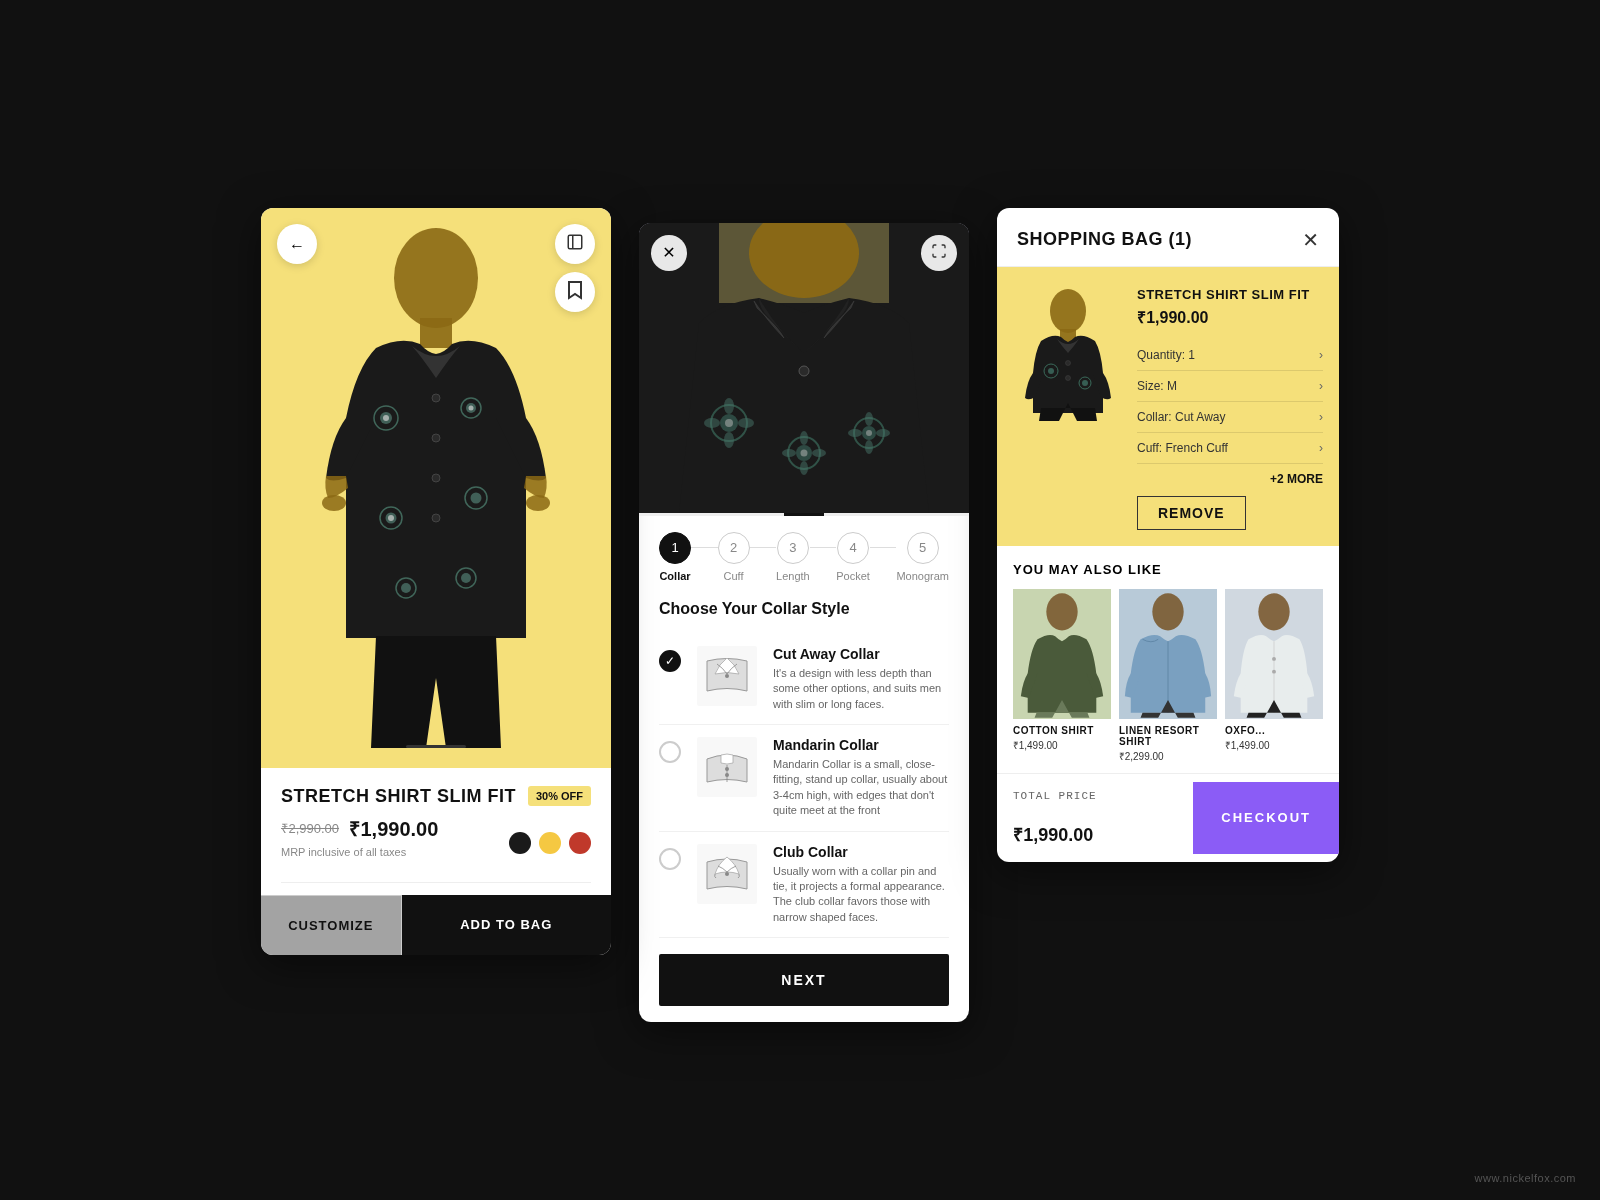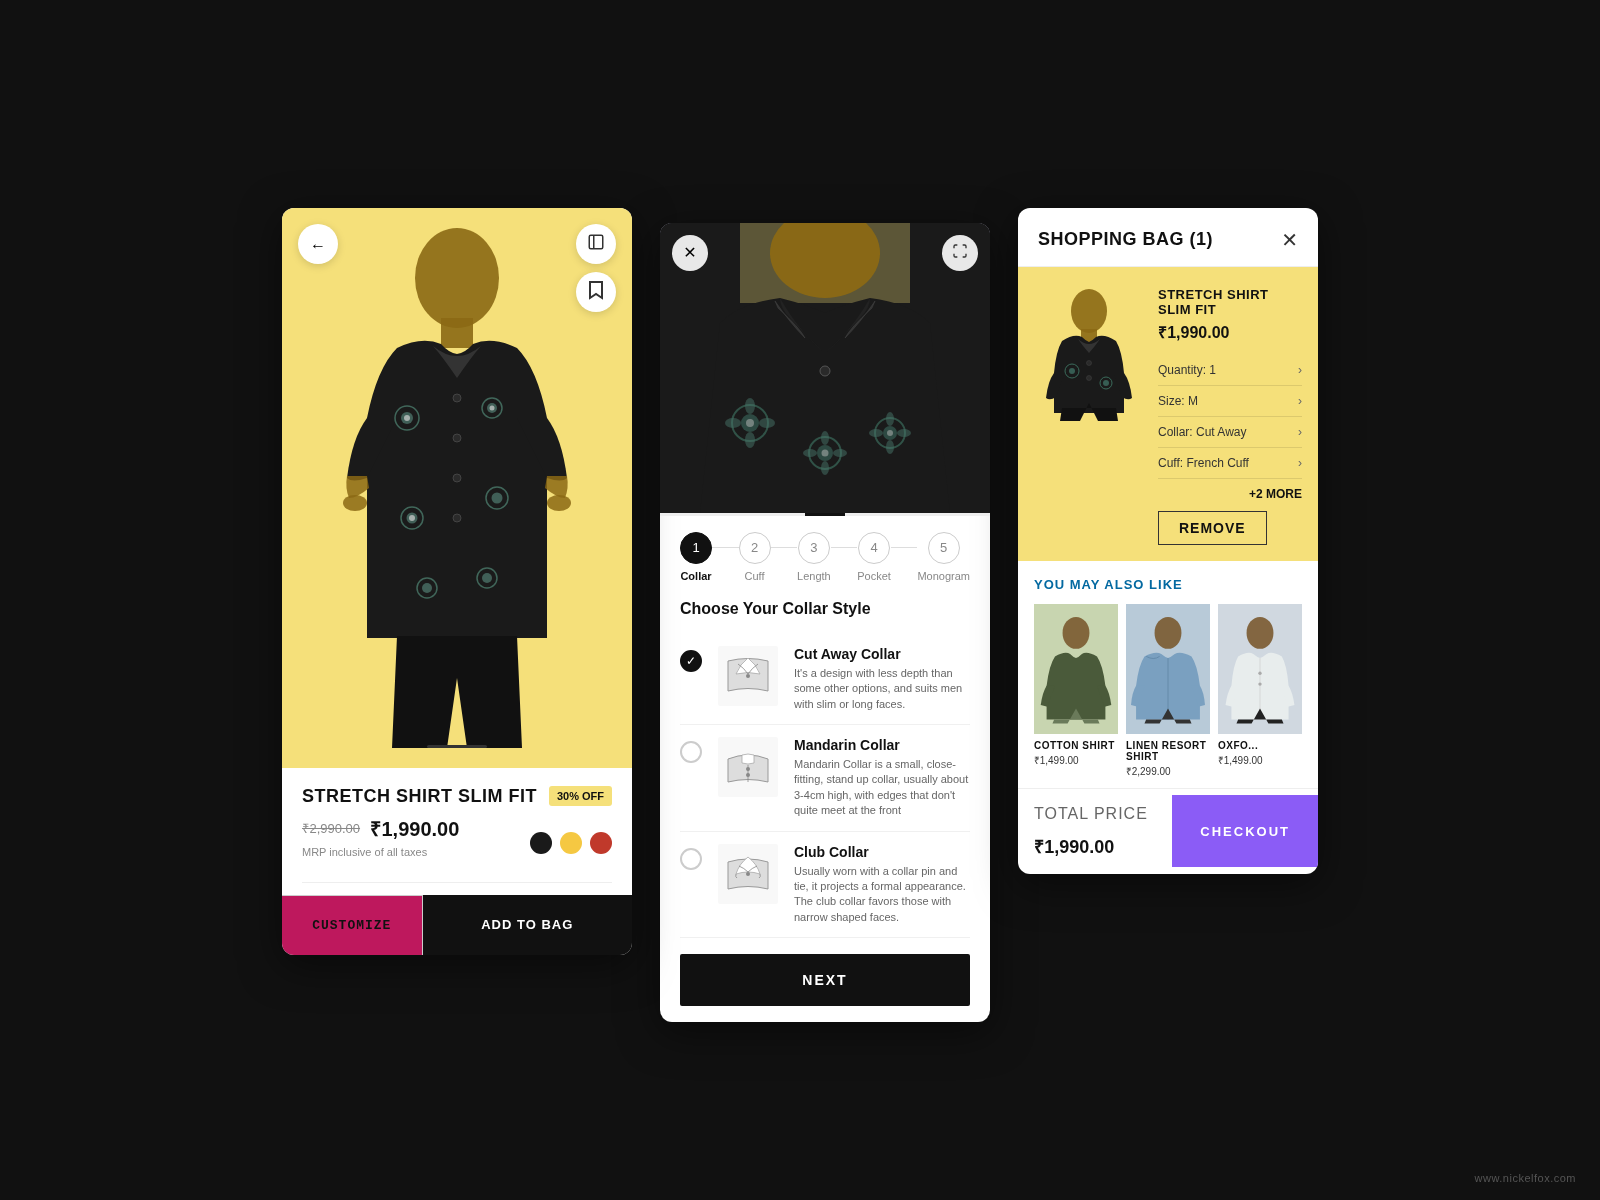--- a/index.html
+++ b/index.html
@@ -362,7 +362,7 @@
 
     
     .screen3 {
-      width: 300px;
+      width: 342px;
       background: #fff;
       border-radius: 12px;
       overflow: hidden;

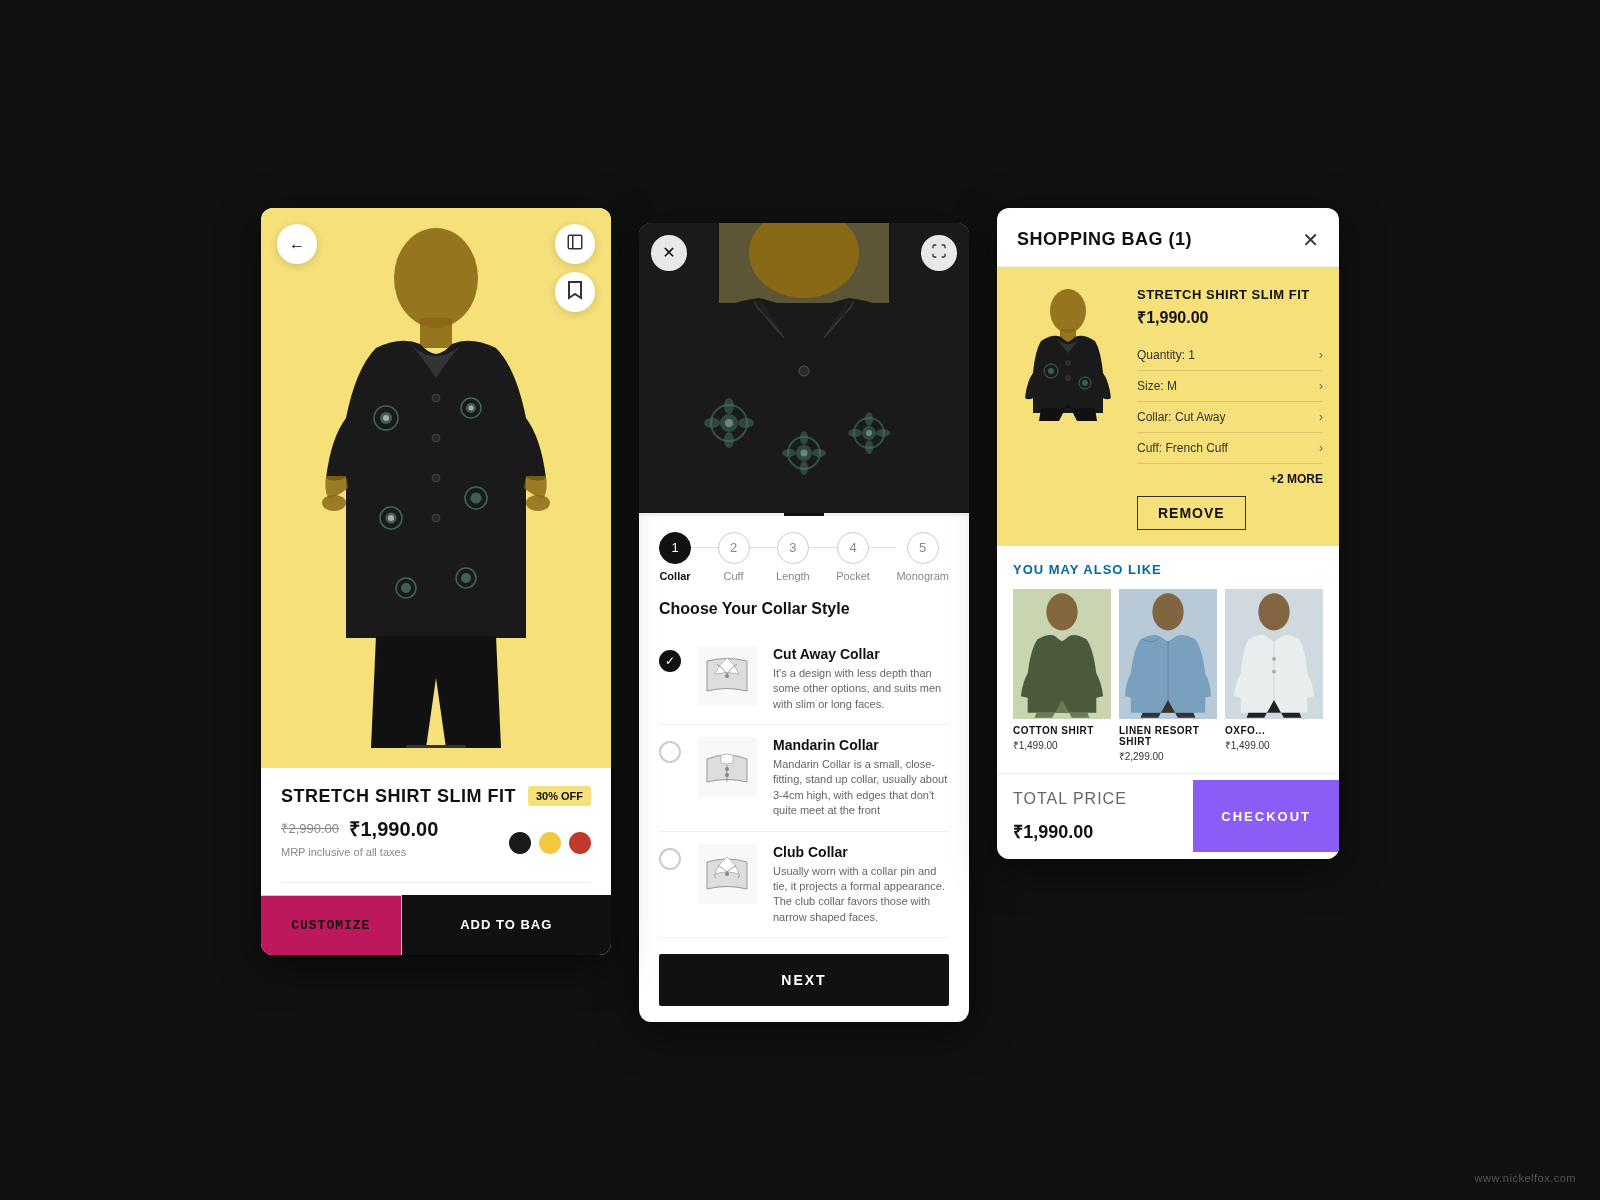--- a/index.html
+++ b/index.html
@@ -471,7 +471,7 @@
     .you-may-like-title {
       font-size: 13px;
       font-weight: 800;
-      color: #0369a1;
+      color: #000000;
       letter-spacing: 1px;
       margin-bottom: 12px;
     }

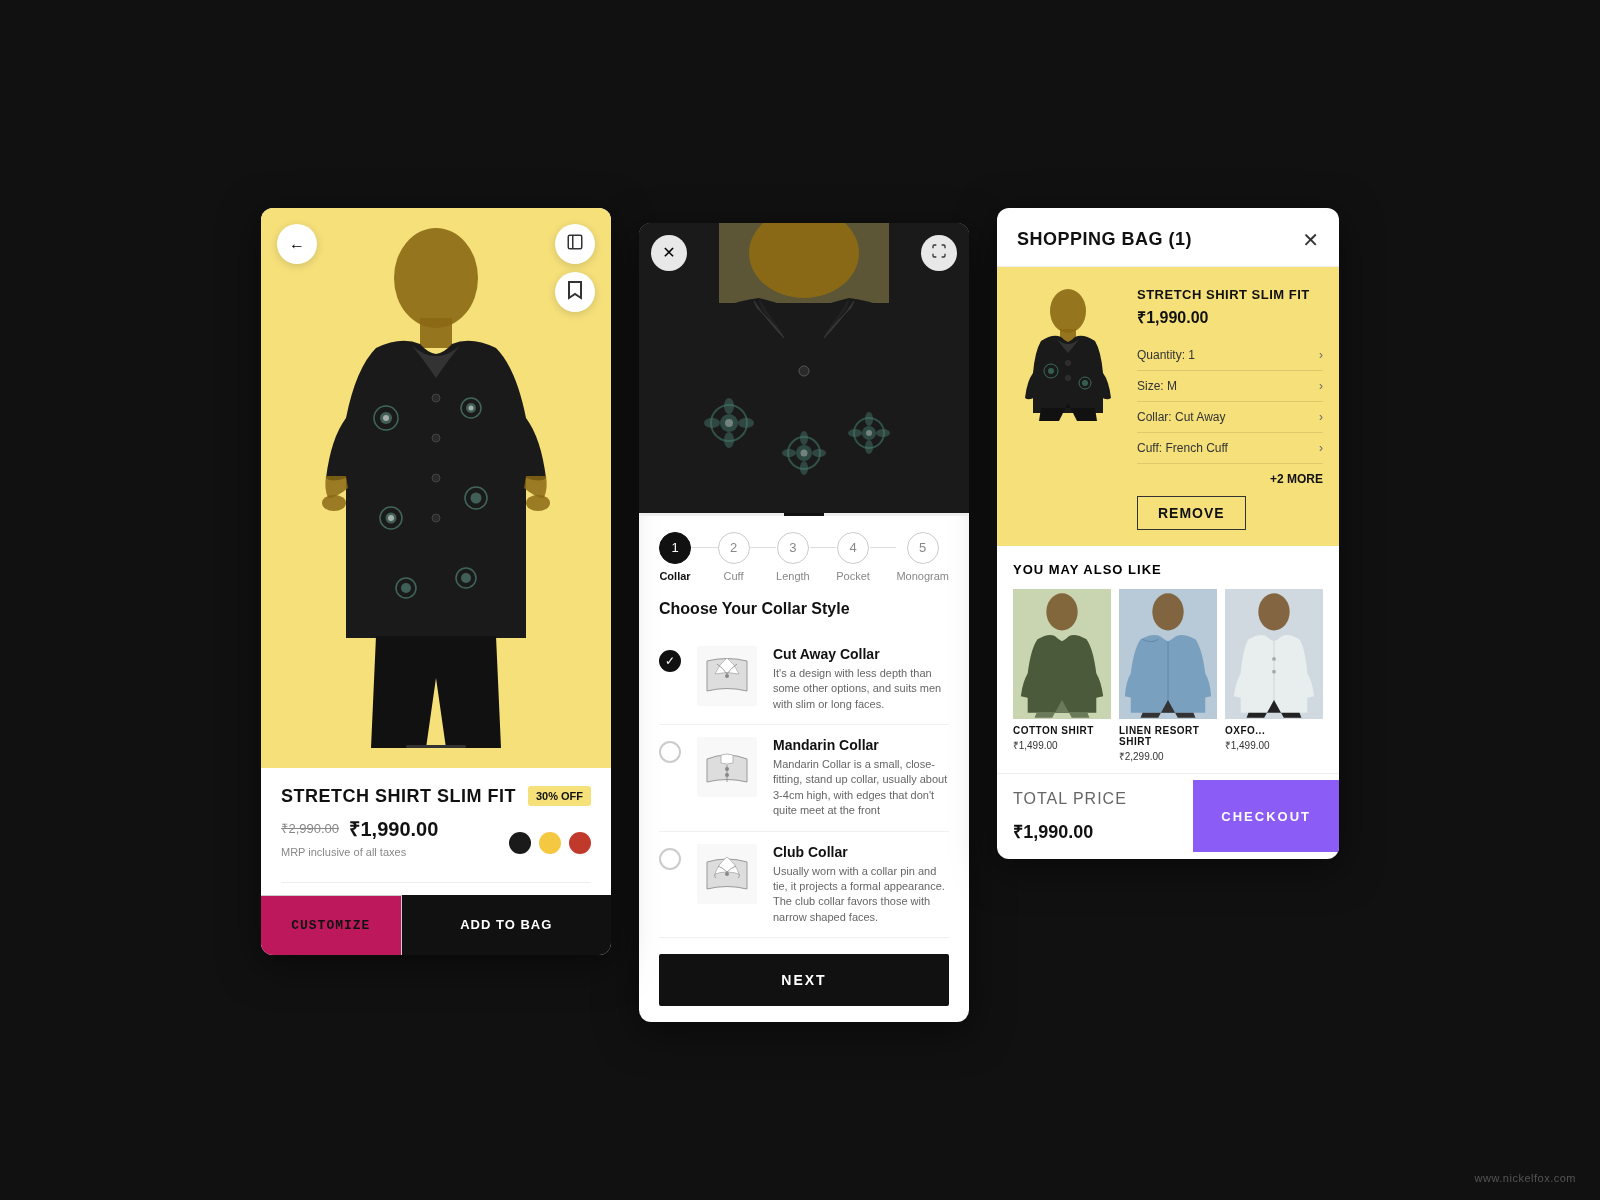--- a/index.html
+++ b/index.html
@@ -521,10 +521,11 @@
     }
 
     .total-label {
-      font-size: 16px;
+      font-size: 11px;
       color: #666;
       letter-spacing: 1px;
-      margin-bottom: 11px;
+      margin-bottom: 20px;
+      font-family: Liberation Mono, monospace;
     }
 
     .total-price {

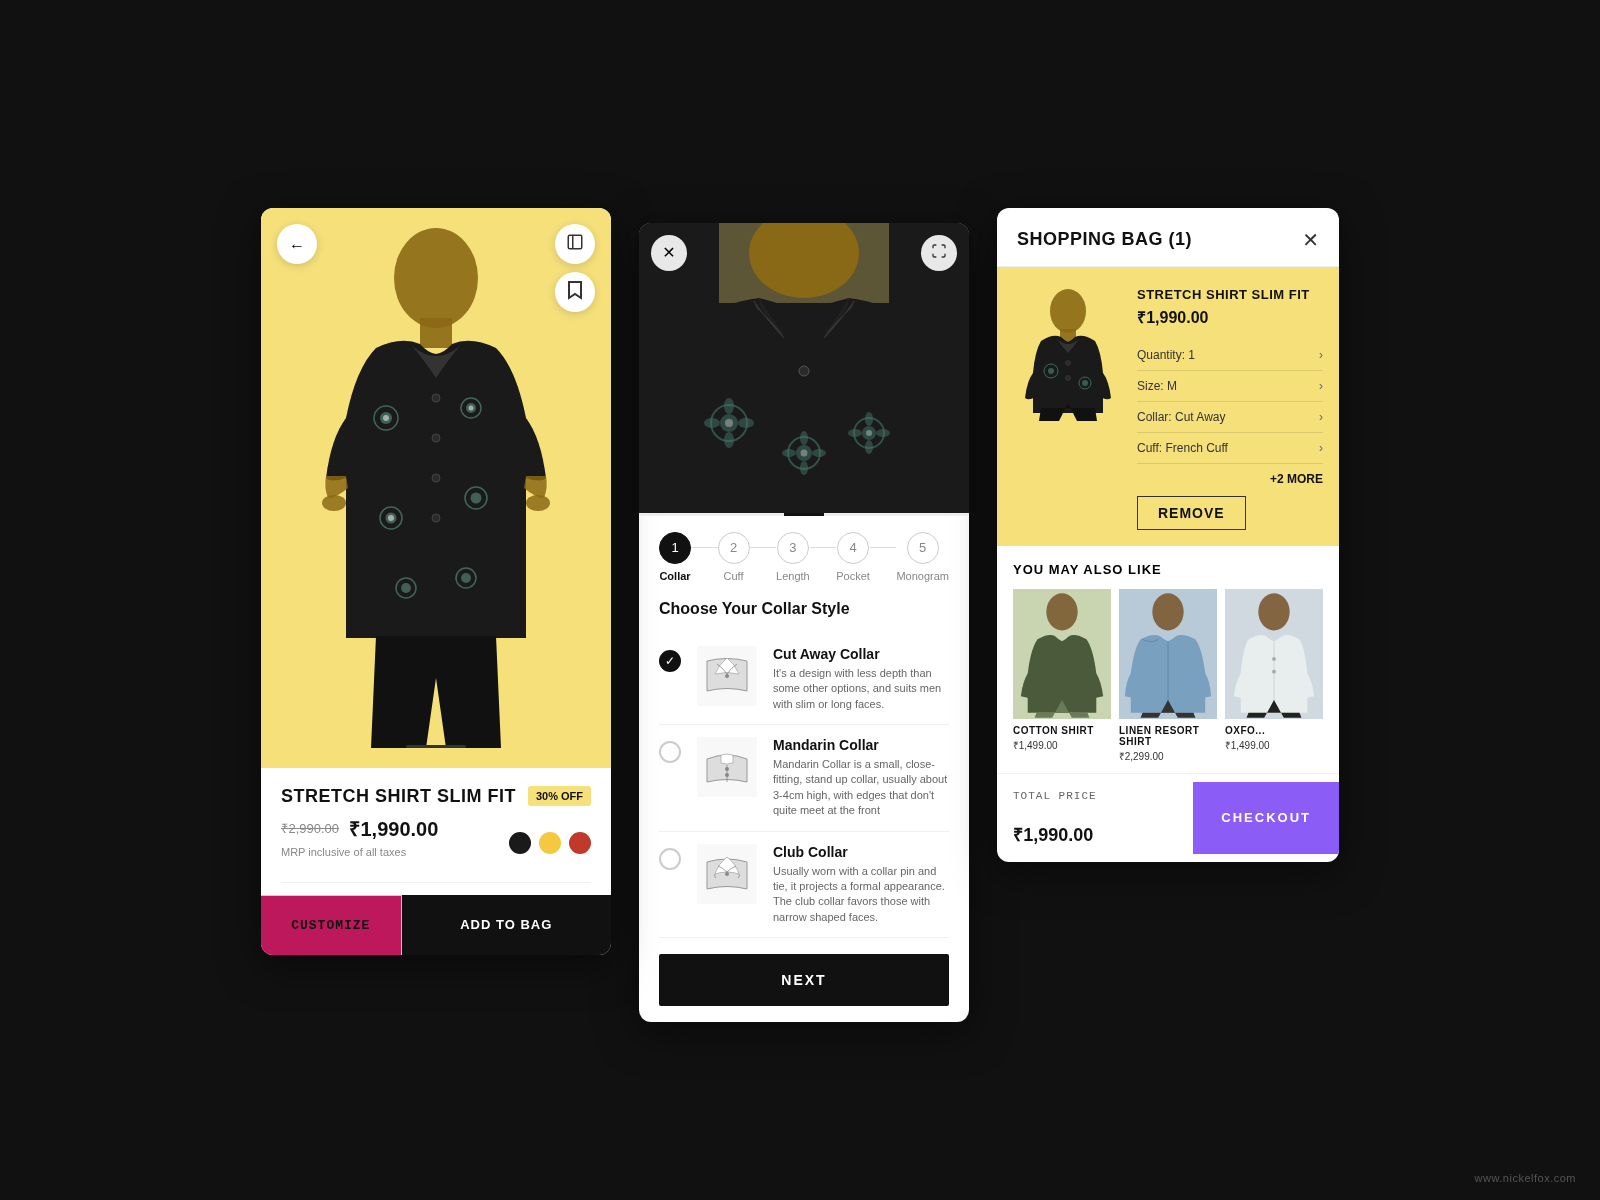--- a/index.html
+++ b/index.html
@@ -149,7 +149,7 @@
 
     .btn-customize {
       flex: 1;
-      background: #be185d;
+      background: #a3a3a3;
       border: 1px solid #ccc;
       border-left: none;
       border-bottom: none;
@@ -158,7 +158,6 @@
       letter-spacing: 1px;
       cursor: pointer;
       color: #111;
-      font-family: Liberation Mono, monospace;
     }
 
     .btn-add-to-bag {

